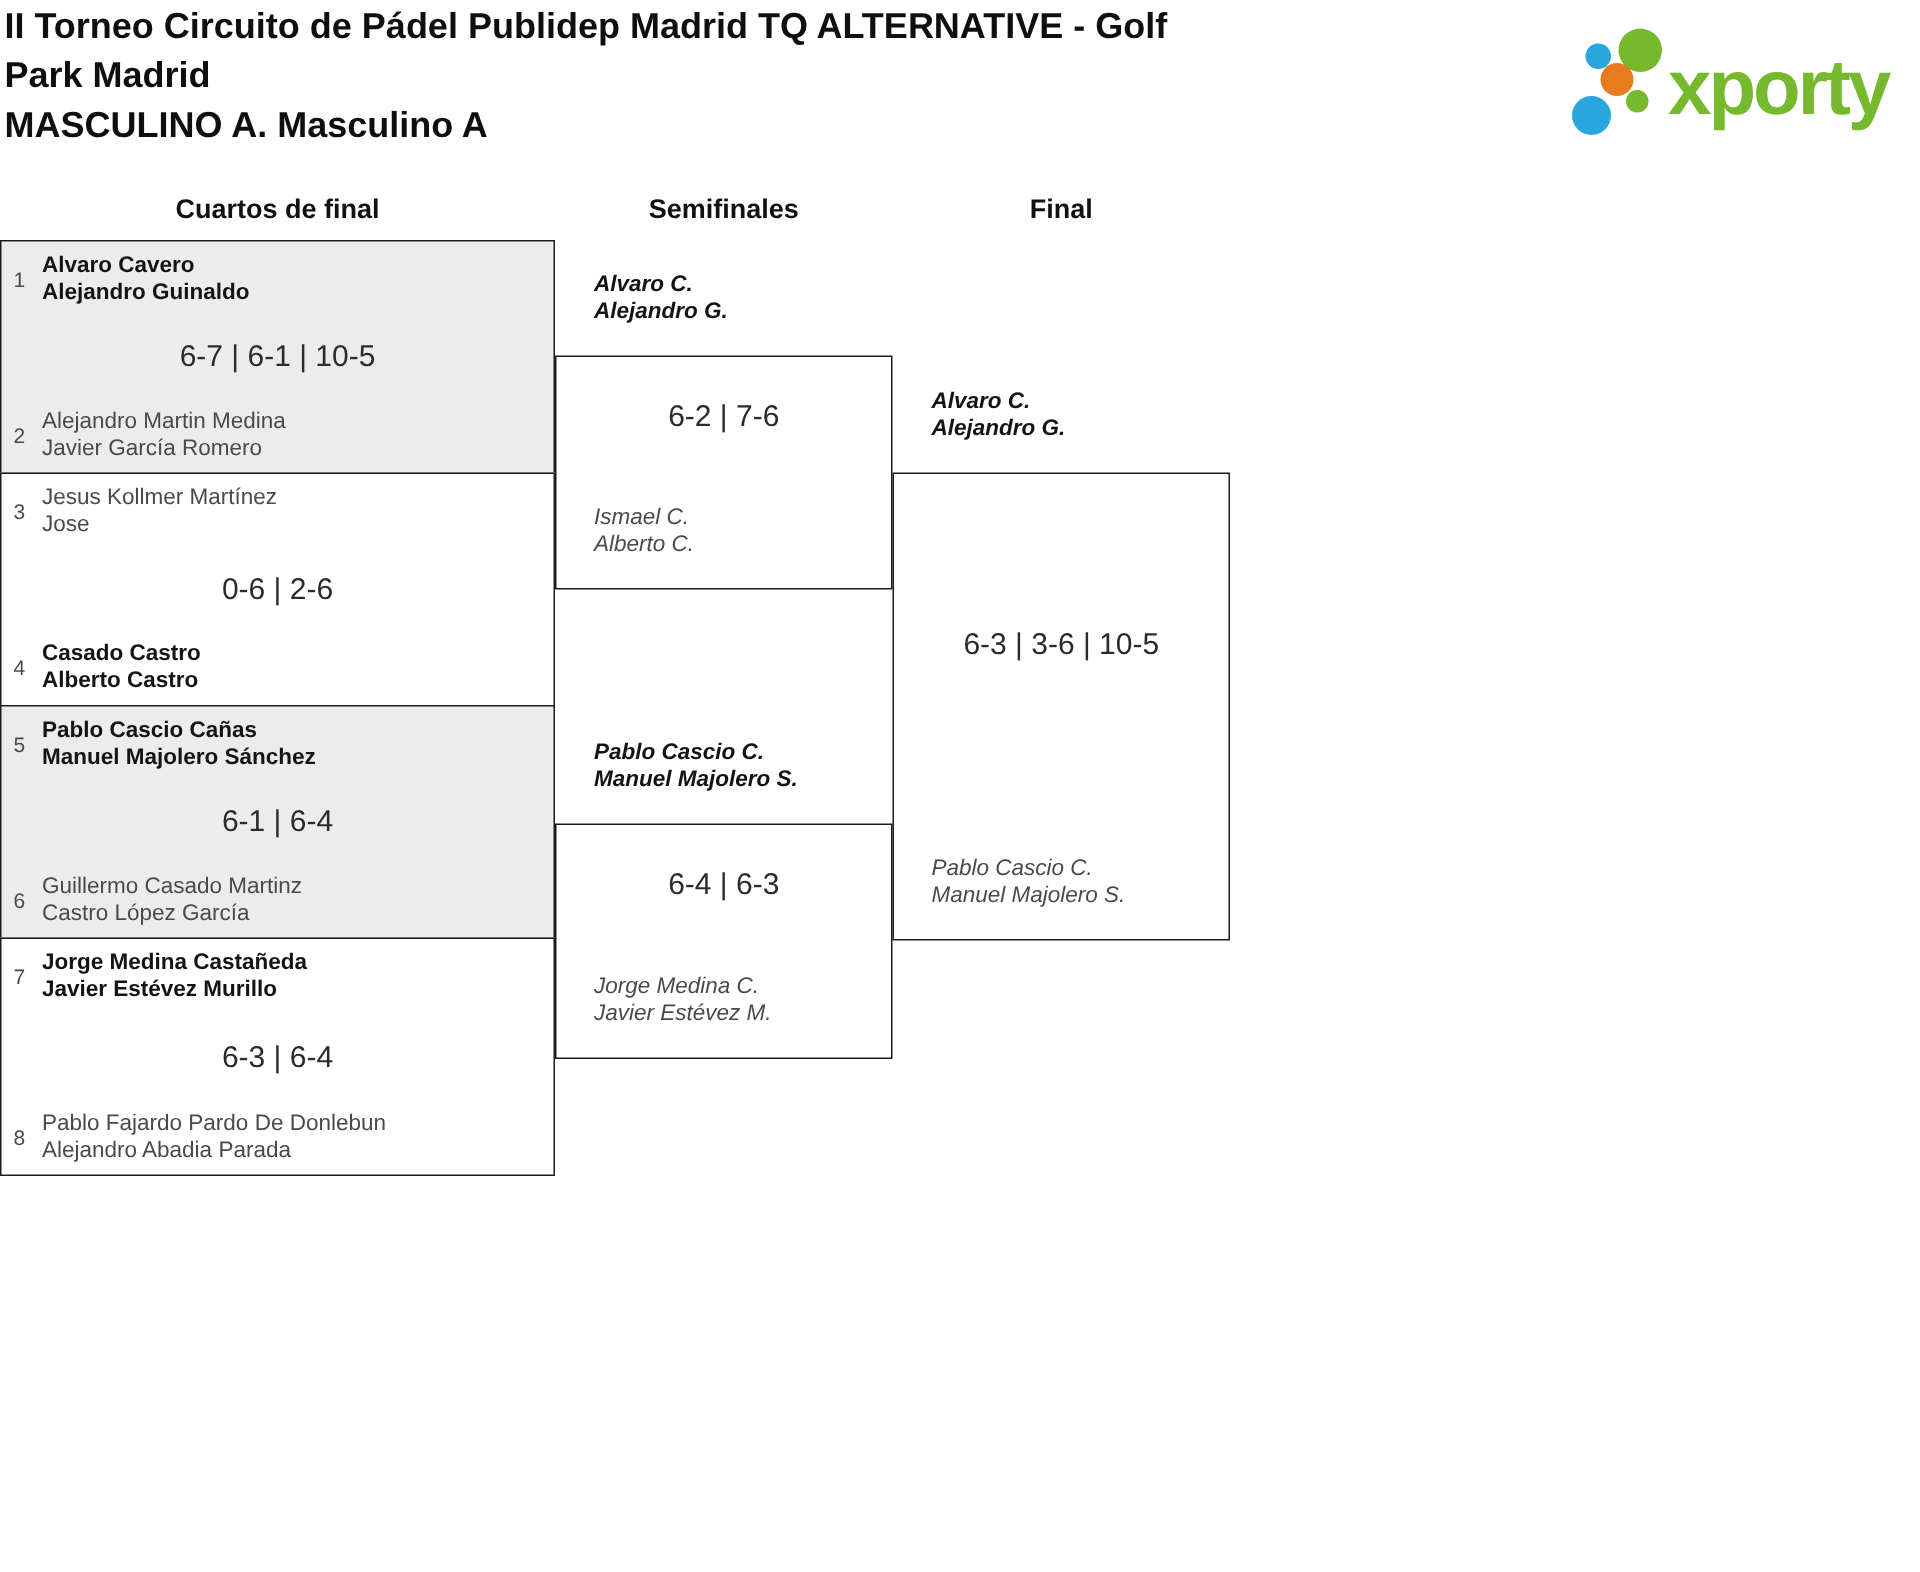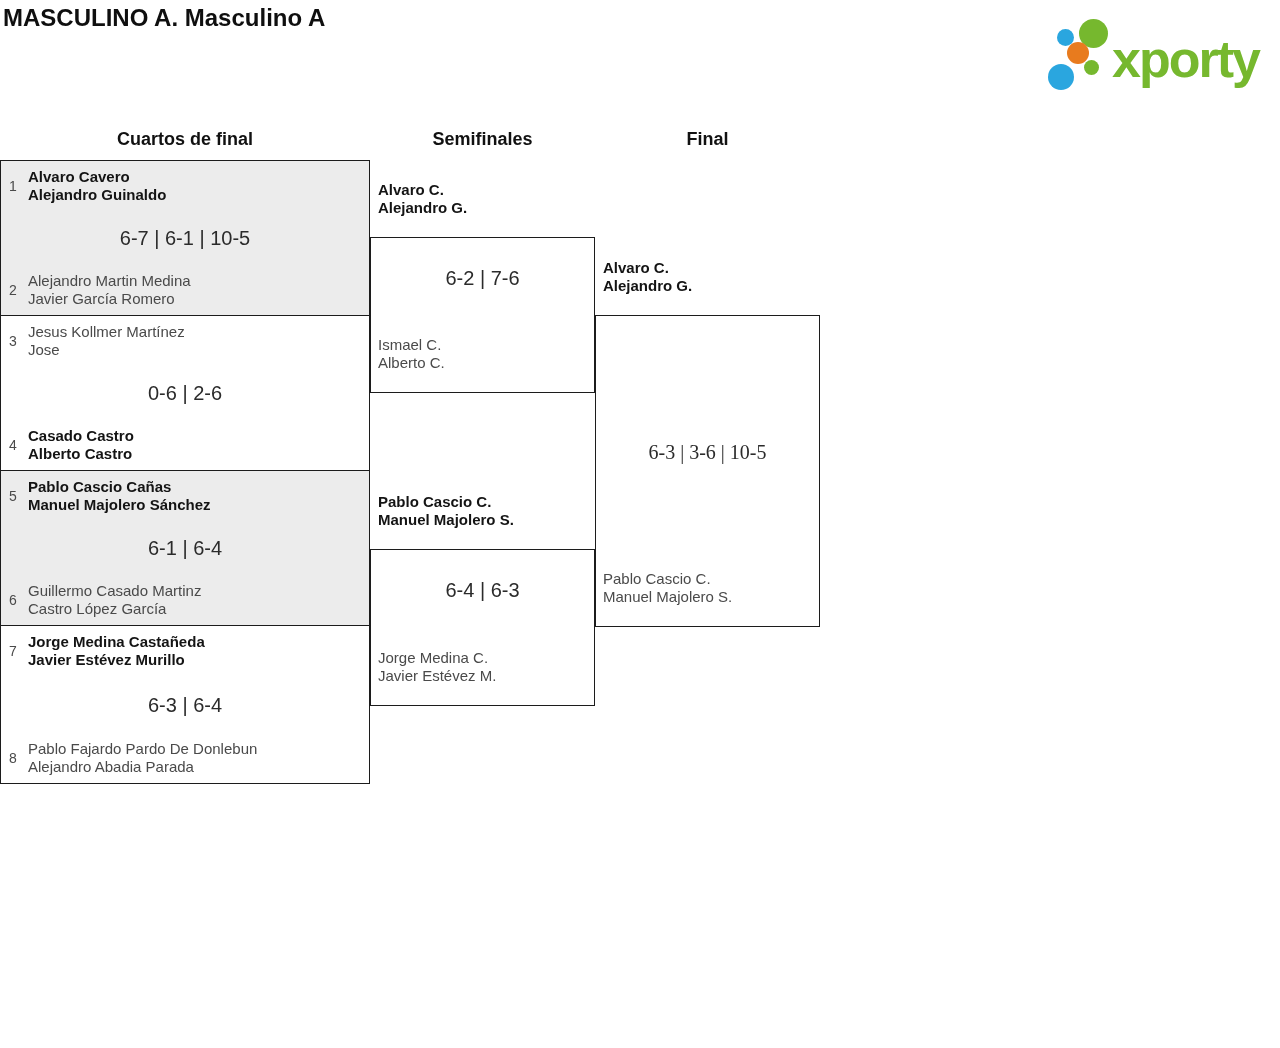--- a/index.html
+++ b/index.html
@@ -79,6 +79,7 @@
 <div class="page">
 
   <div class="titles">
+    <h1 class="title">II Torneo Circuito de Pádel Publidep Madrid TQ ALTERNATIVE - Golf Park Madrid</h1>
     <h2 class="subtitle">MASCULINO A. Masculino A</h2>
   </div>
 

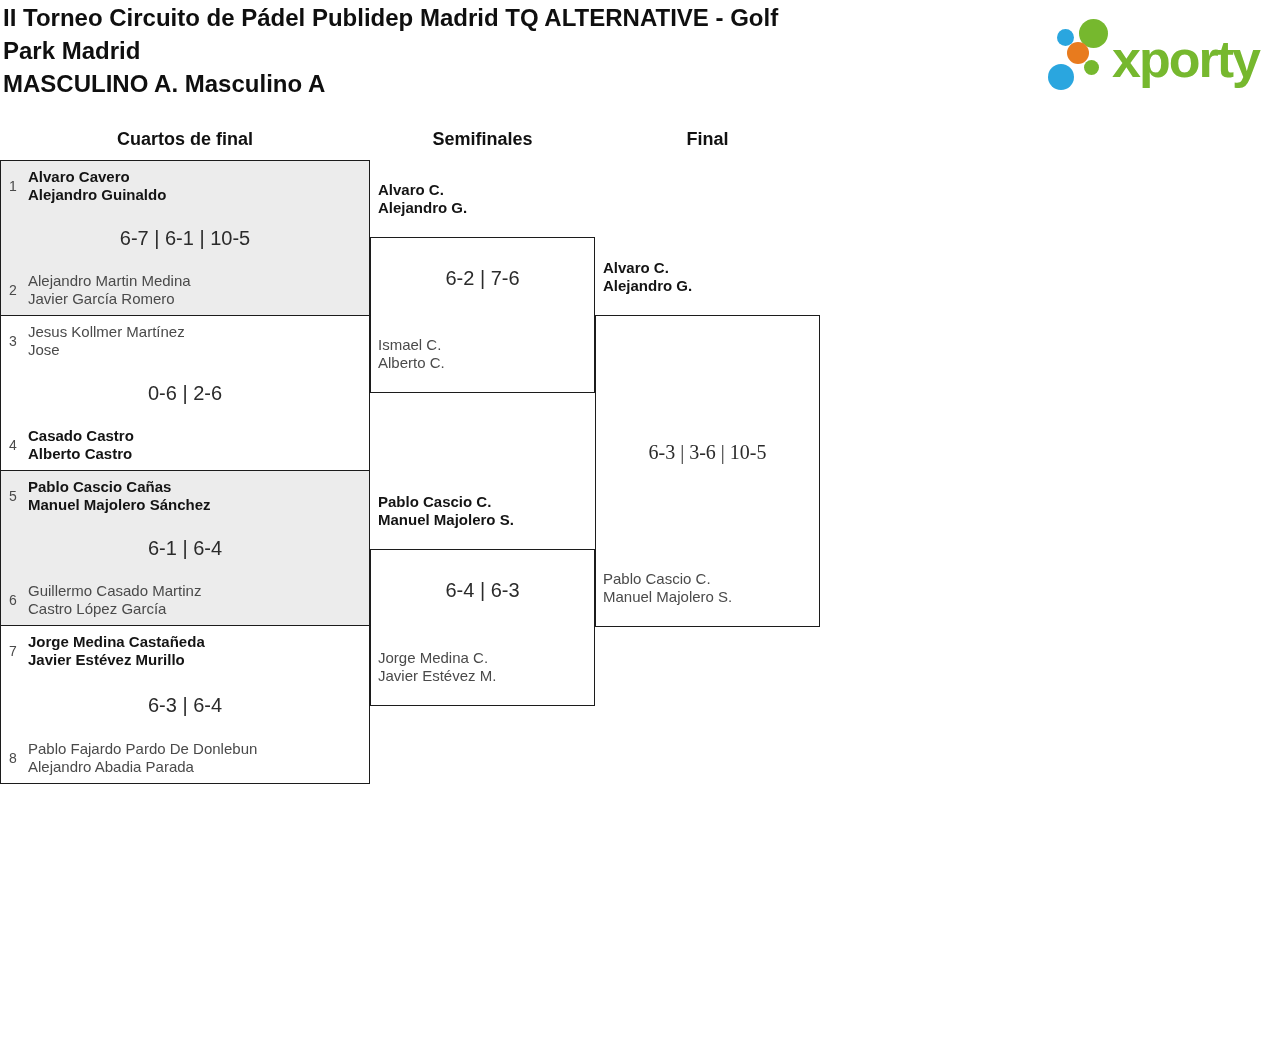--- a/index.html
+++ b/index.html
@@ -63,7 +63,7 @@
 
   
   .adv { background:transparent; }
-  .adv .team-block { position:absolute; left:7px; }
+  .adv .team-block { position:absolute; left:25px;font-style:italic; }
   .adv .team-block.top { top:-57px; }
   .adv .team-block.bottom { bottom:20px; }
   .adv .score { position:absolute; left:0; right:0; }

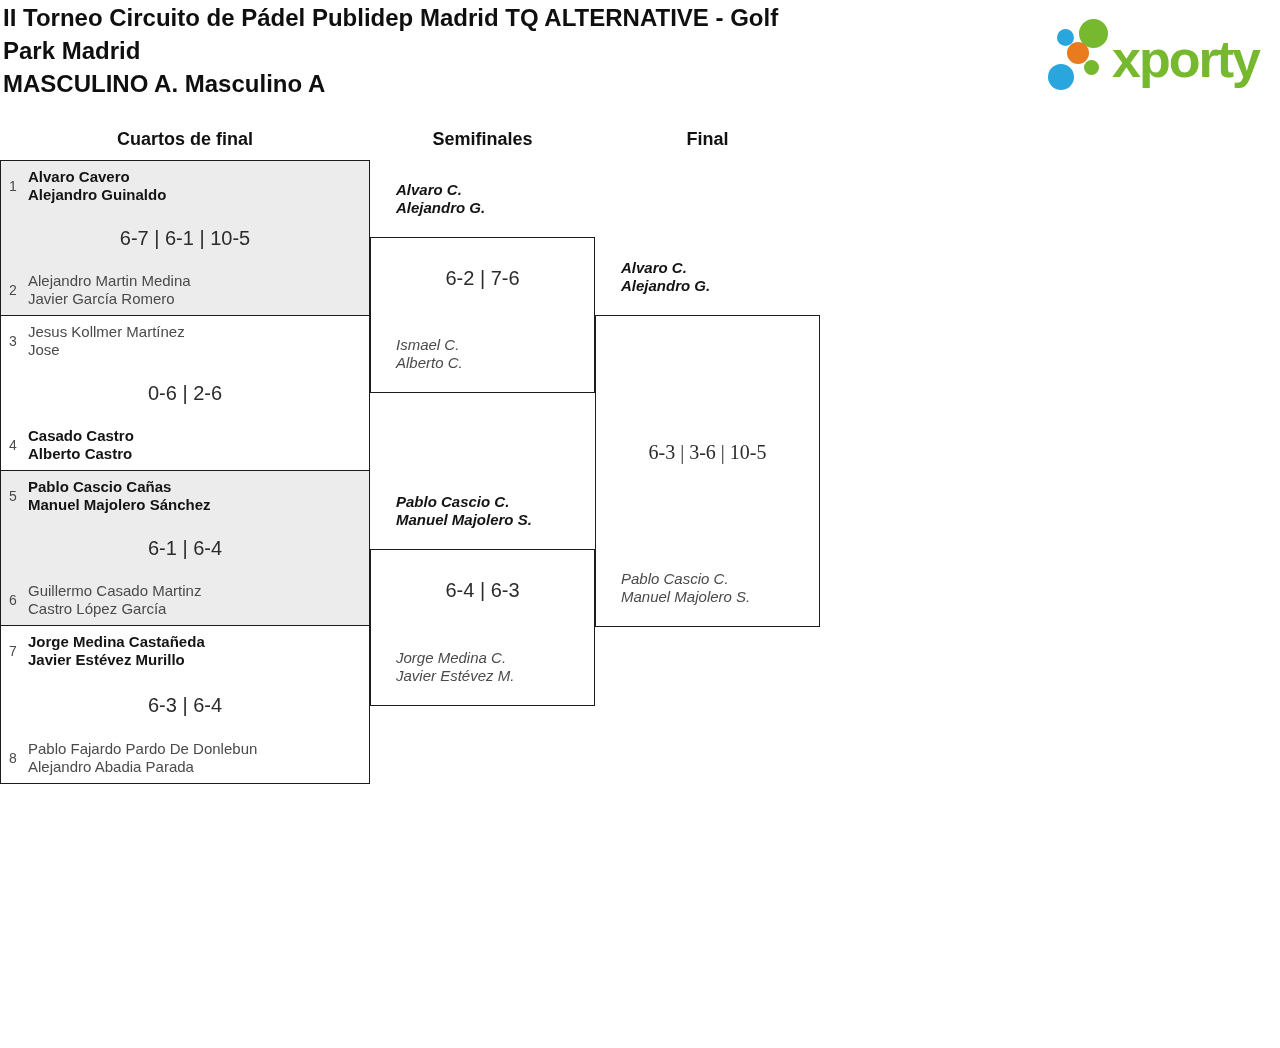--- a/index.html
+++ b/index.html
@@ -71,7 +71,7 @@
   .sf-2 { left:370px; top:549px; width:225px; height:157px; }
   .sf-1 .score, .sf-2 .score { top:31px; }
   .final-1 { left:595px; top:315px; width:225px; height:312px; }
-  .final-1 .score { top:127px;font-family:Liberation Serif, serif; }
+  .final-1 .score { top:105px; }
 </style>
 </head>
 <body>

